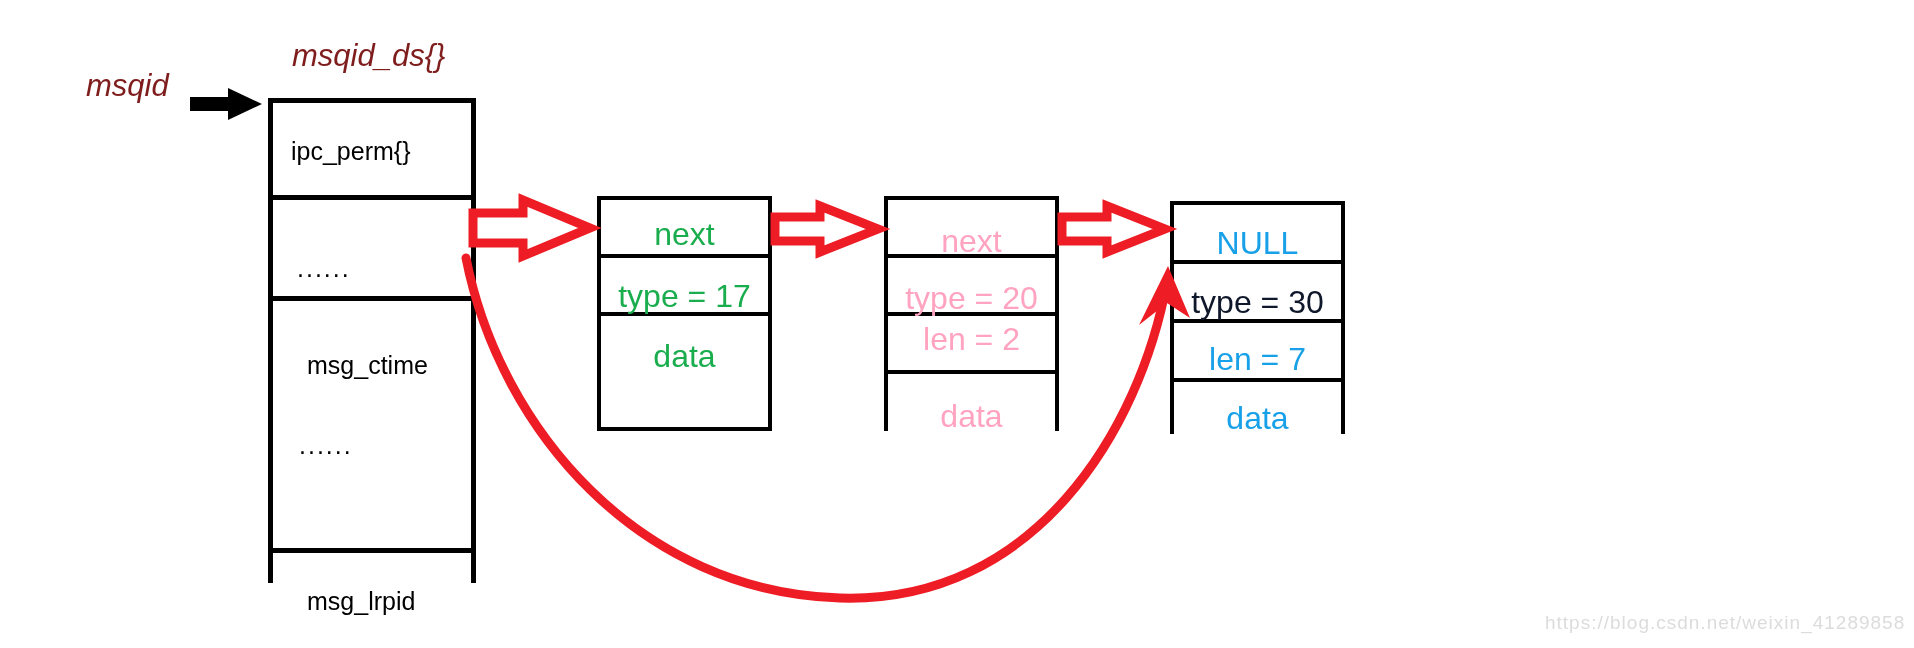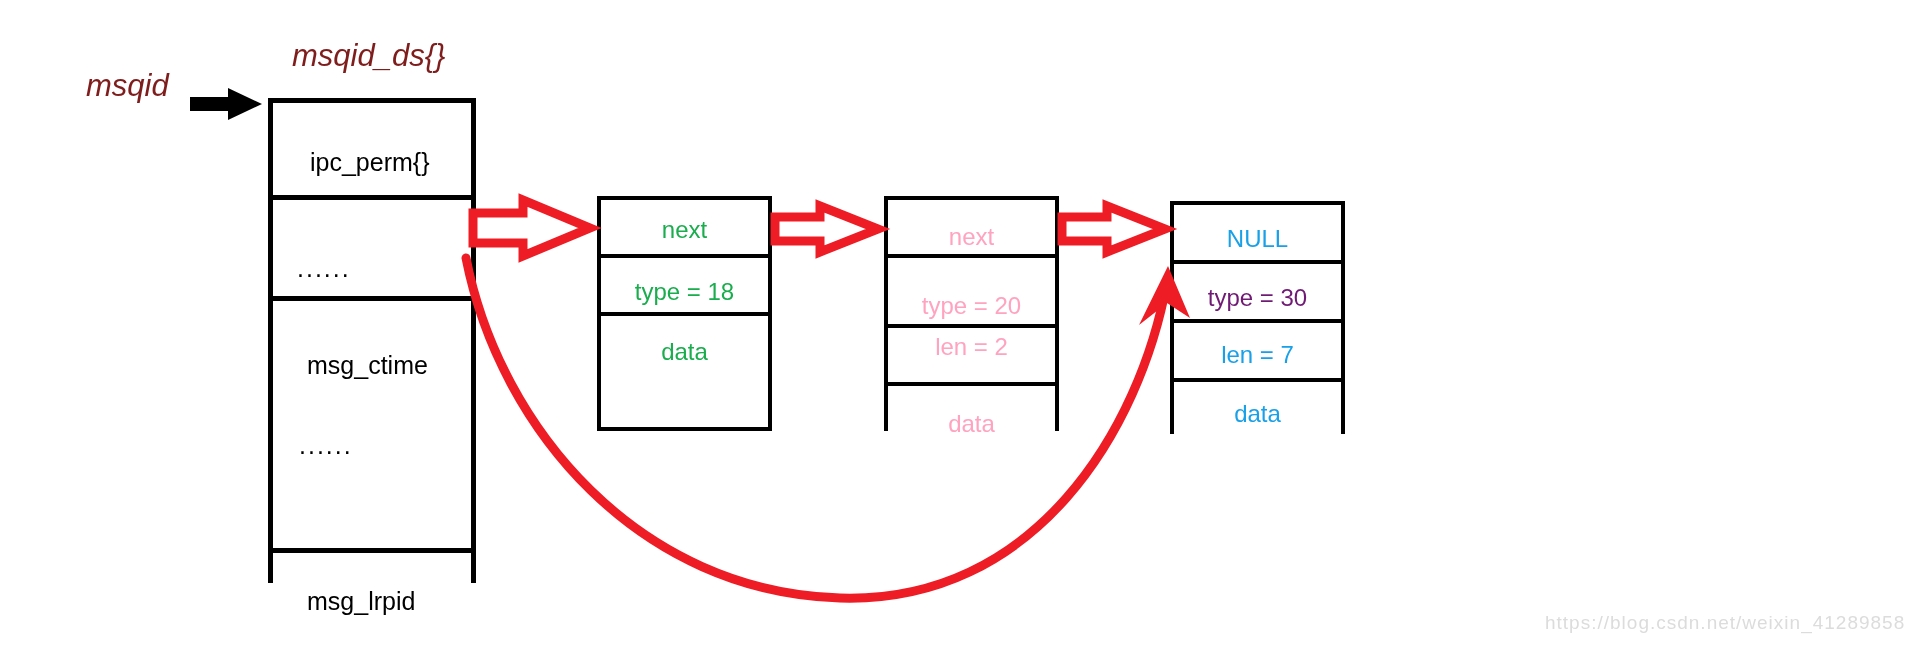--- a/index.html
+++ b/index.html
@@ -61,7 +61,7 @@
   .dots-text { letter-spacing: 2px; font-size: 22px; }
 
   #srow-0 { height: 97px; }
-  #srow-0 .t1 { left: 18px; top: 47px; margin-left: 19px; }
+  #srow-0 .t1 { left: 18px; top: 36px; }
 
   #srow-1 { height: 101px; }
   #srow-1 .t1 { left: 24px; top: 56px; }

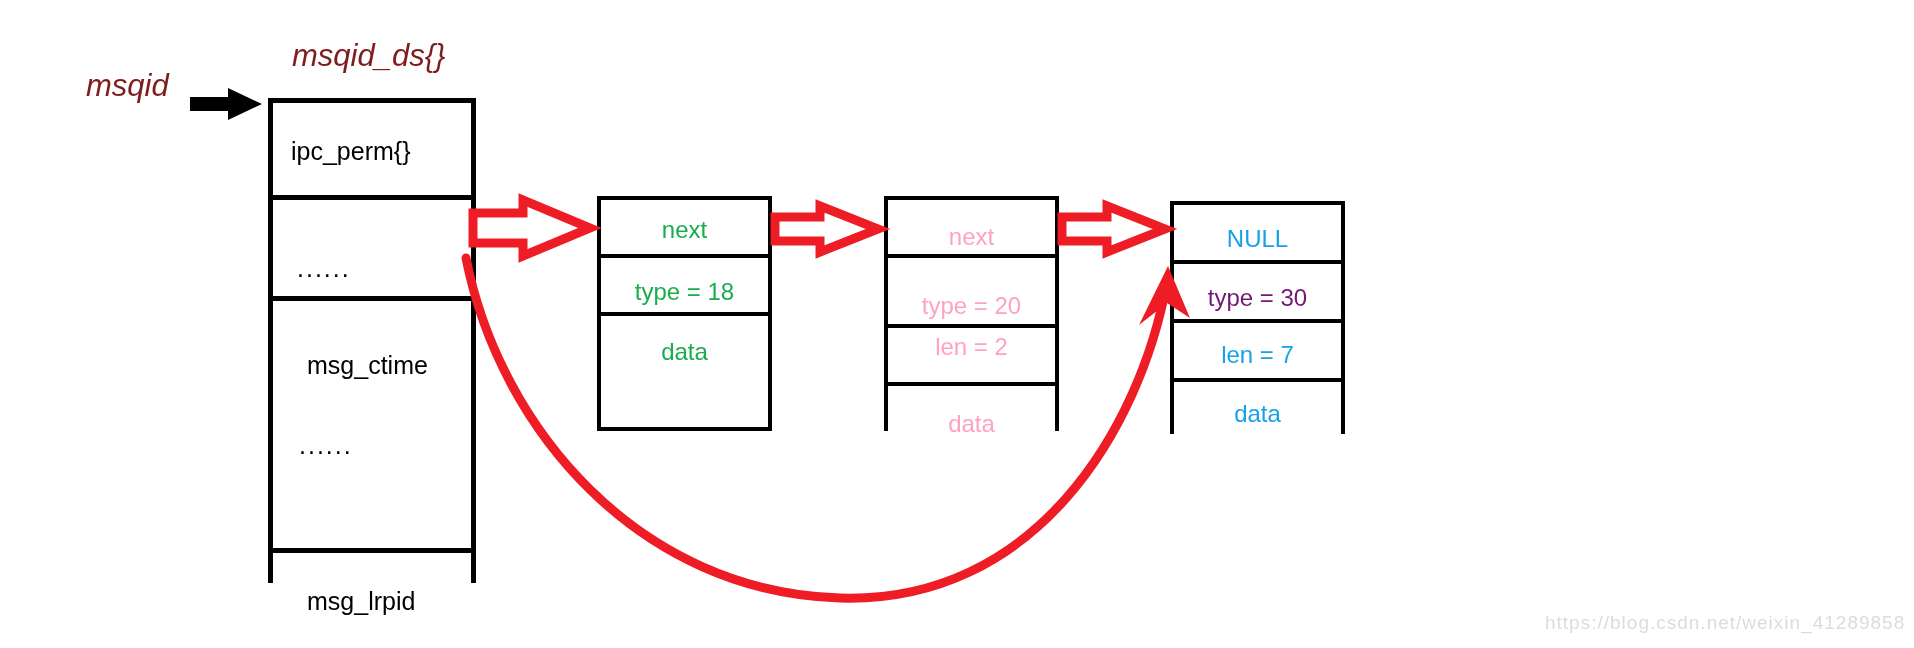--- a/index.html
+++ b/index.html
@@ -90,7 +90,7 @@
   .node-row:last-child { border-bottom: none; text-align: center; }
   .node-row span {
     display: block;
-    font-size: 24px;
+    font-size: 32px;
     line-height: 1;
     white-space: nowrap;
     font-family: "Liberation Sans", sans-serif;

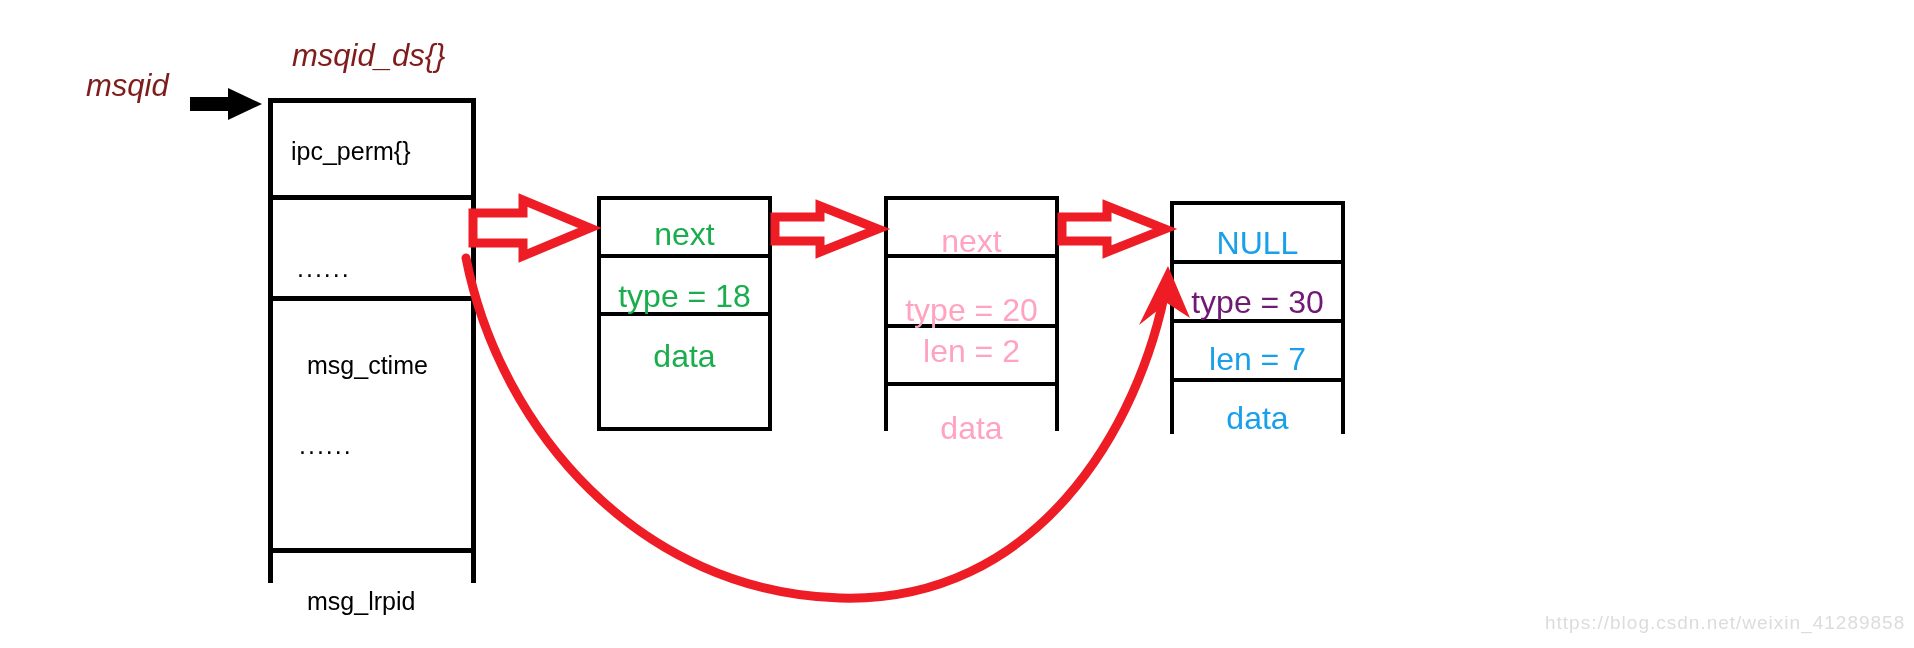--- a/index.html
+++ b/index.html
@@ -170,7 +170,7 @@
       <span style="color: rgb(26, 173, 78);">next</span>
     </div>
     <div class="node-row">
-      <span style="color: rgb(26, 173, 78);">type = 18</span>
+      <span style="color: rgb(26, 173, 78);">type = 17</span>
     </div>
     <div class="node-row">
       <span style="color: rgb(26, 173, 78);">data</span>

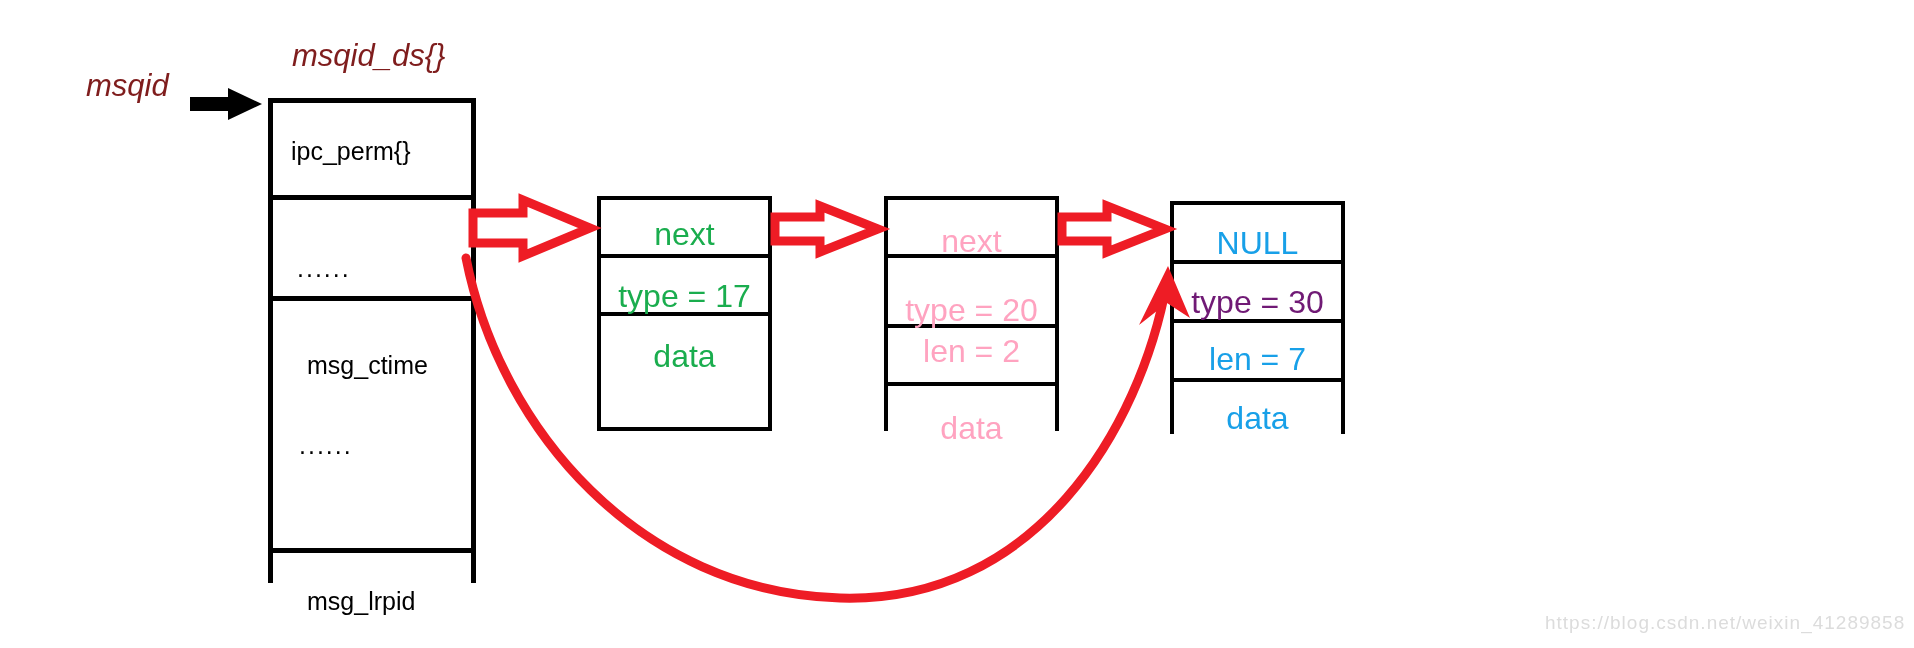--- a/index.html
+++ b/index.html
@@ -108,7 +108,7 @@
   #node-1 { left: 884px; top: 196px; width: 175px; height: 235px; }
   #node-1 .node-row { height: 58px; }
   #node-1 .node-row:nth-child(1) span { padding-top: 25px; }
-  #node-1 .node-row:nth-child(2) span { padding-top: 24px; margin-top: 12px; }
+  #node-1 .node-row:nth-child(2) span { padding-top: 24px; }
   #node-1 .node-row:nth-child(3) span { padding-top: 7px; }
   #node-1 .node-row:nth-child(4) span { padding-top: 26px; }
 

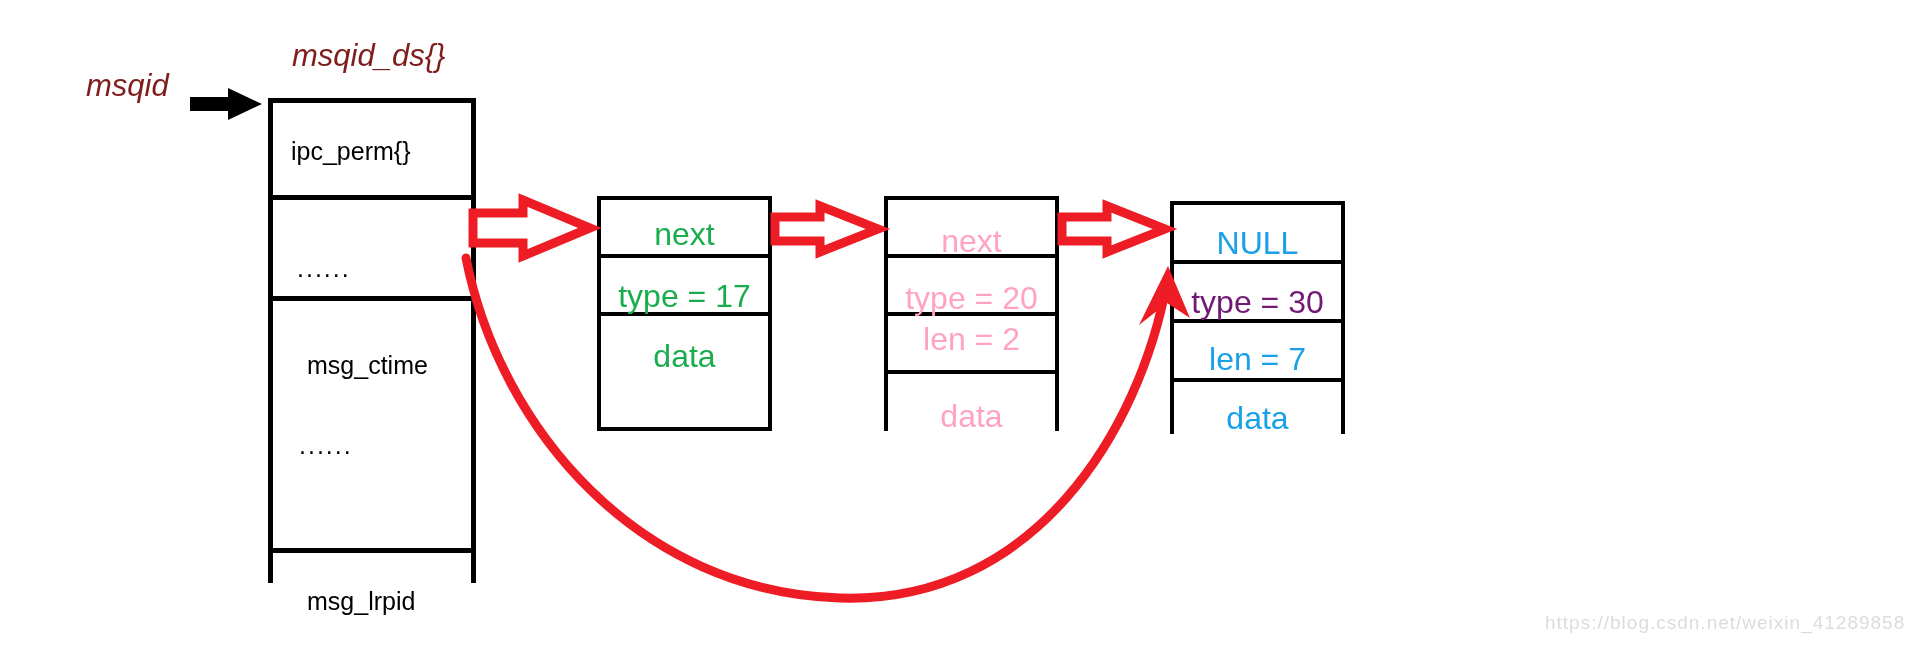--- a/index.html
+++ b/index.html
@@ -197,7 +197,7 @@
       <span style="color: rgb(24, 160, 232);">NULL</span>
     </div>
     <div class="node-row">
-      <span style="color: #701a75;">type = 30</span>
+      <span style="color: #0f172a;">type = 30</span>
     </div>
     <div class="node-row">
       <span style="color: rgb(24, 160, 232);">len = 7</span>

